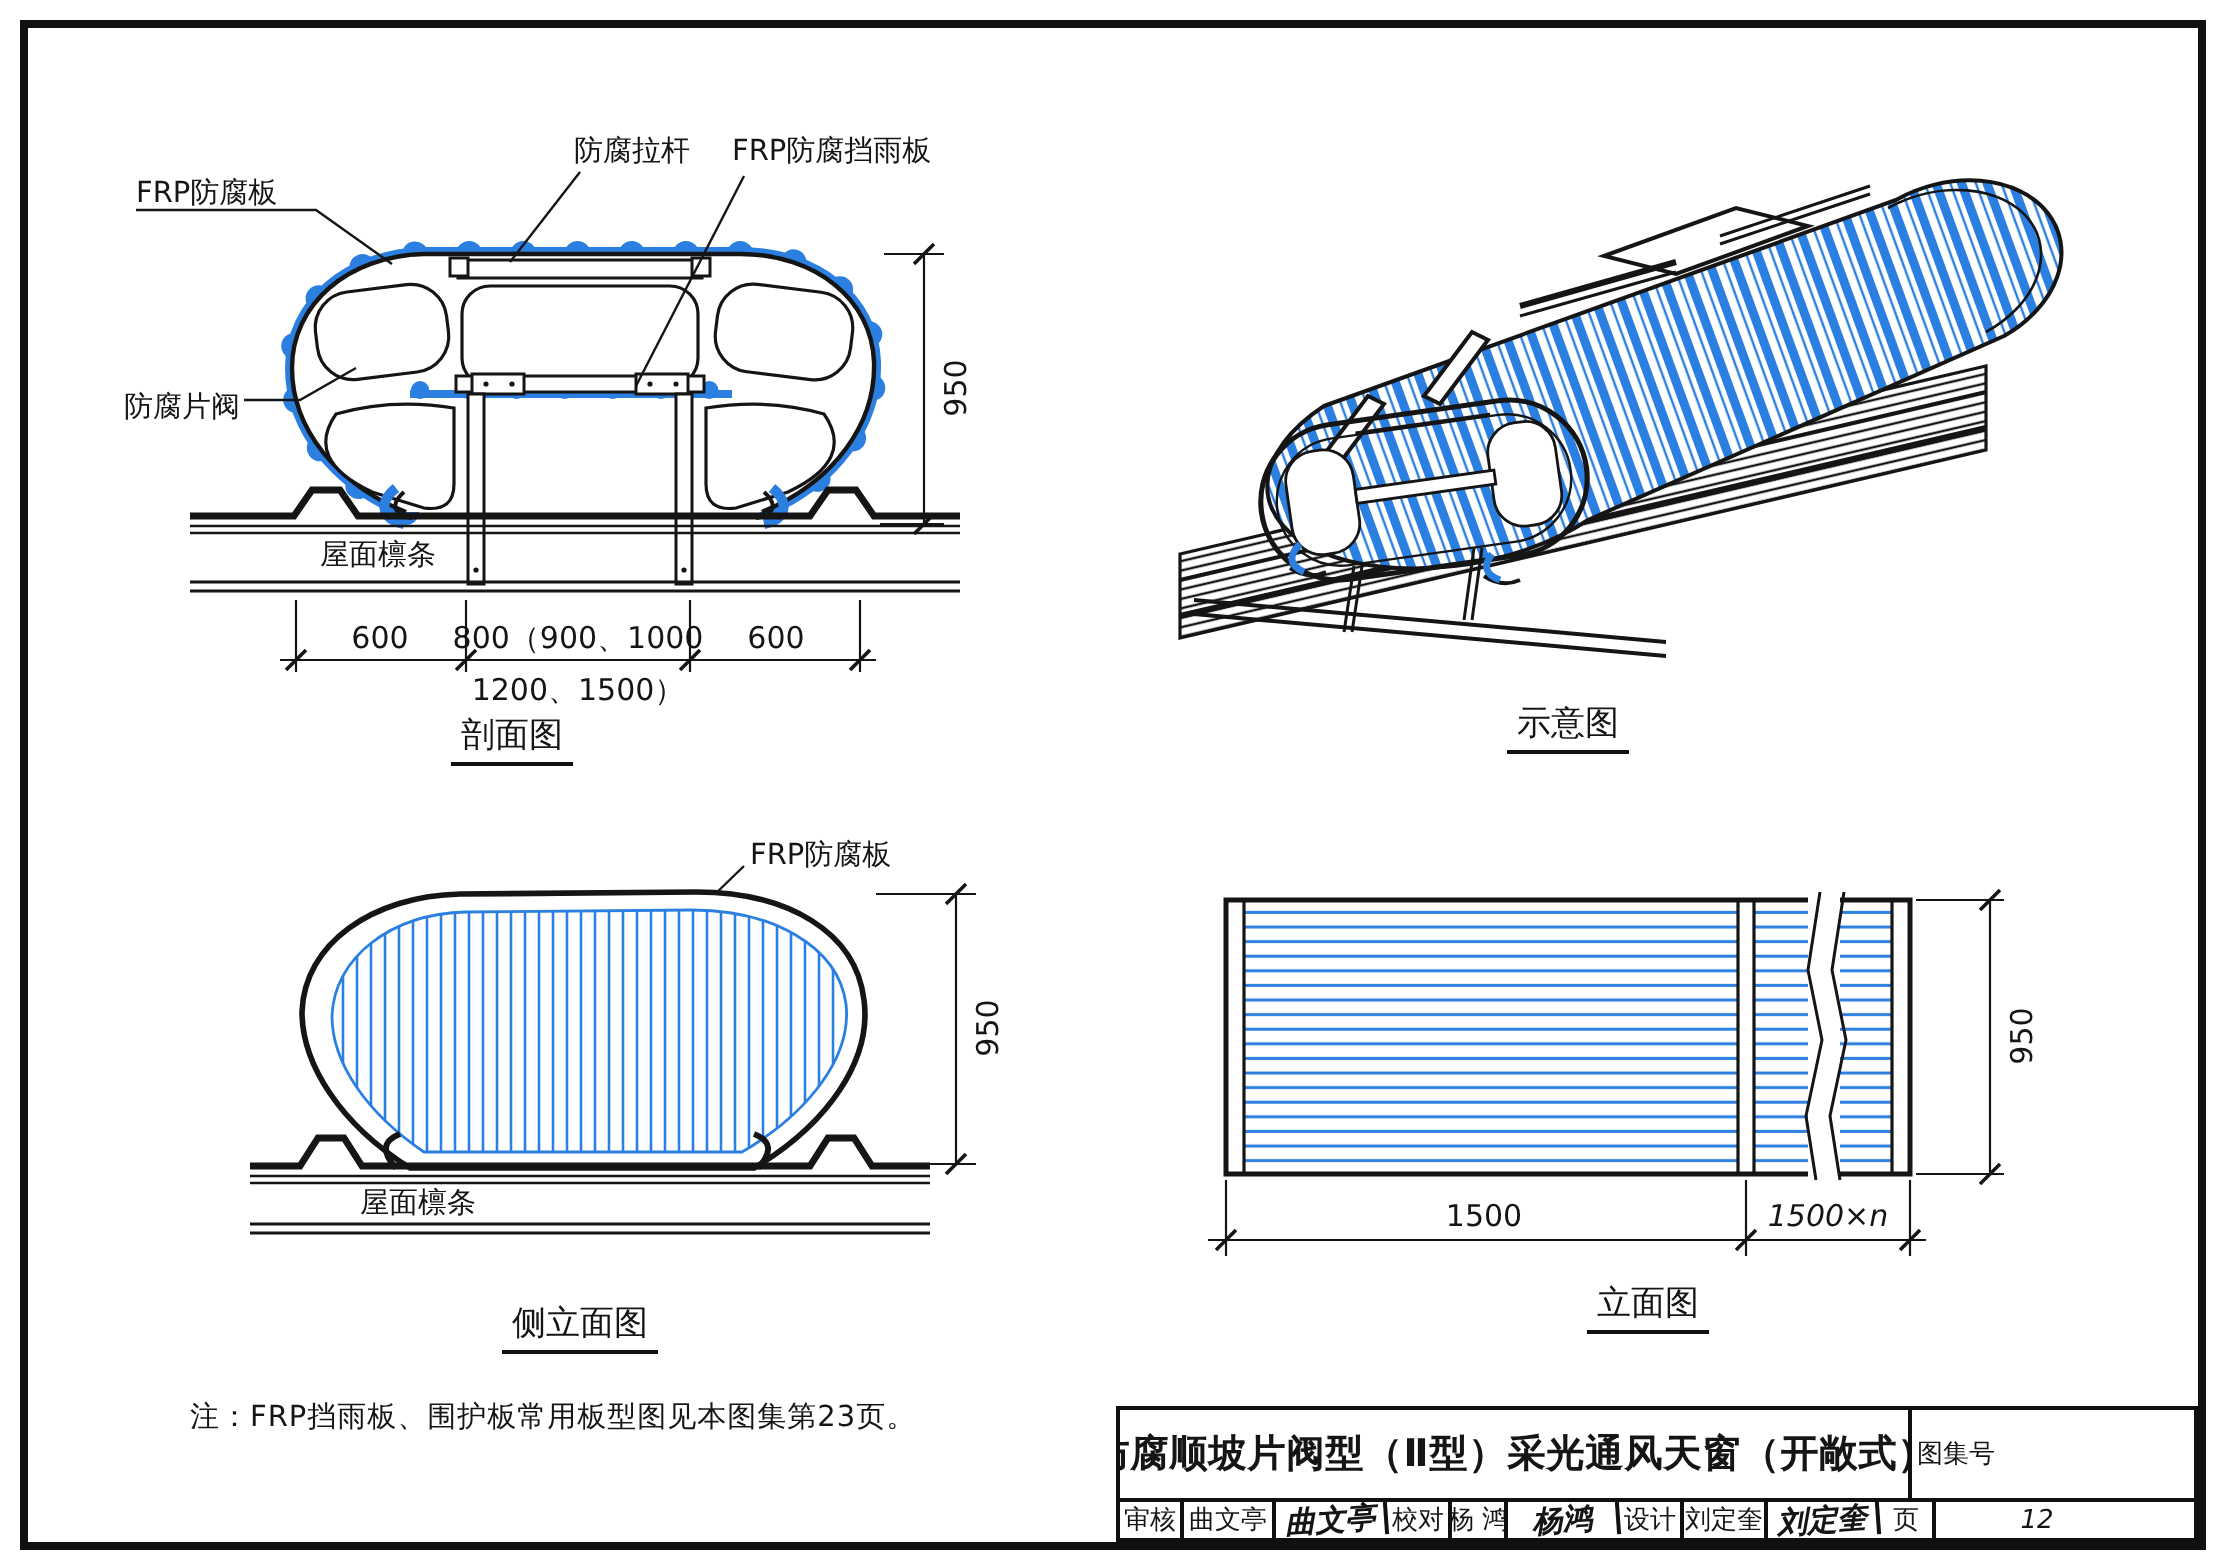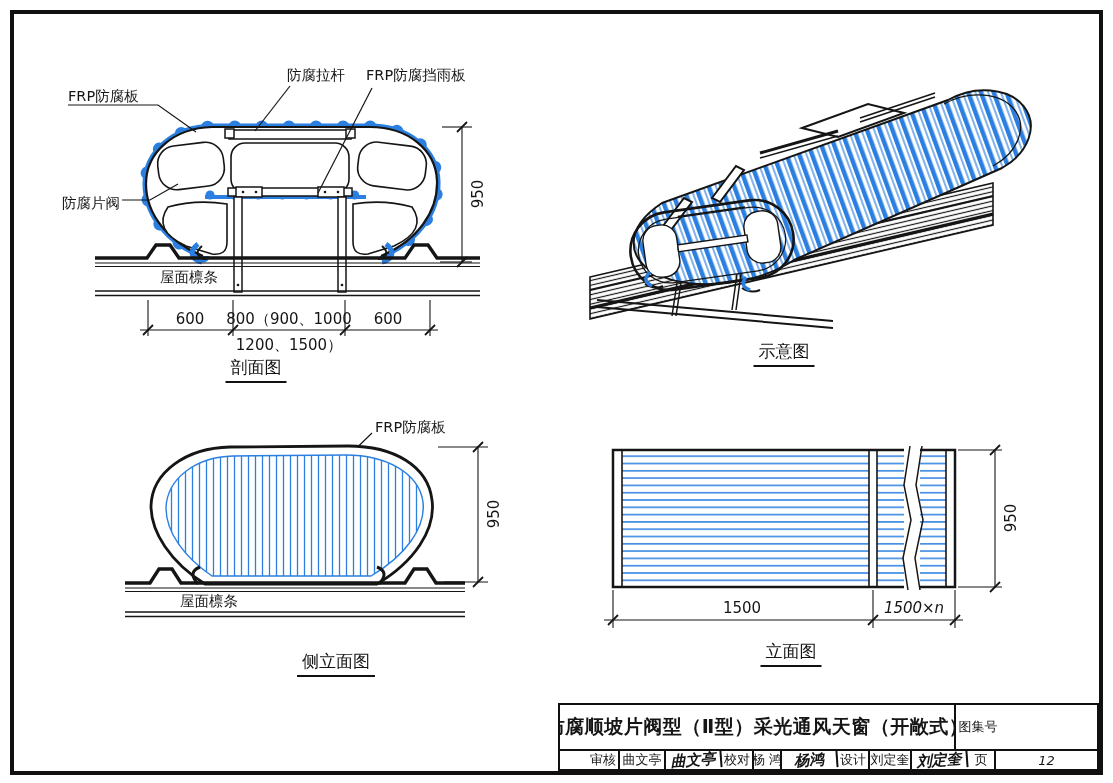--- a/index.html
+++ b/index.html
@@ -271,7 +271,7 @@
   </svg>
 
   <div class="caption" style="left:256px;top:356px;">剖面图</div>
-  <div class="caption" style="left:784px;top:340px;">示意图</div>
+  <div class="caption" style="left:784px;top:350px;">示意图</div>
   <div class="caption" style="left:290px;top:650px;margin-left:46px;">侧立面图</div>
   <div class="caption" style="left:791px;top:640px;">立面图</div>
 

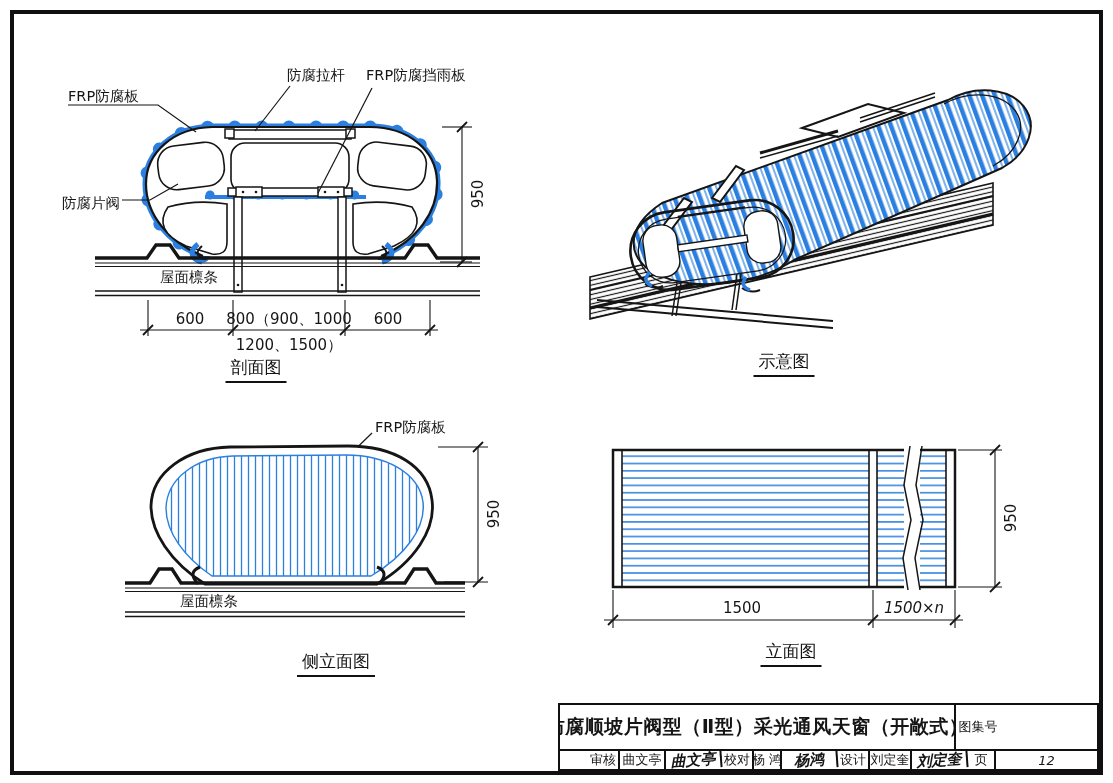--- a/index.html
+++ b/index.html
@@ -272,7 +272,7 @@
 
   <div class="caption" style="left:256px;top:356px;">剖面图</div>
   <div class="caption" style="left:784px;top:350px;">示意图</div>
-  <div class="caption" style="left:290px;top:650px;margin-left:46px;">侧立面图</div>
+  <div class="caption" style="left:290px;top:650px;">侧立面图</div>
   <div class="caption" style="left:791px;top:640px;">立面图</div>
 
 

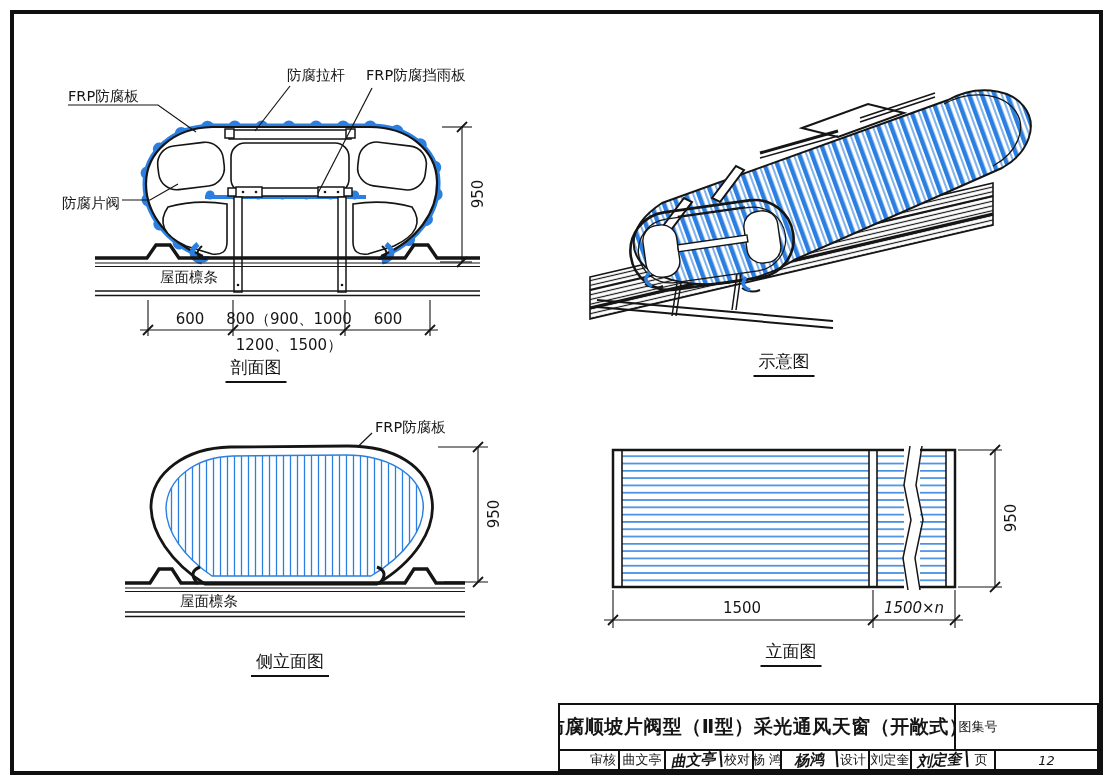--- a/index.html
+++ b/index.html
@@ -273,7 +273,7 @@
   <div class="caption" style="left:256px;top:356px;">剖面图</div>
   <div class="caption" style="left:784px;top:350px;">示意图</div>
   <div class="caption" style="left:290px;top:650px;">侧立面图</div>
-  <div class="caption" style="left:791px;top:640px;">立面图</div>
+  <div class="caption" style="left:824px;top:640px;">立面图</div>
 
 
   <div class="tb">

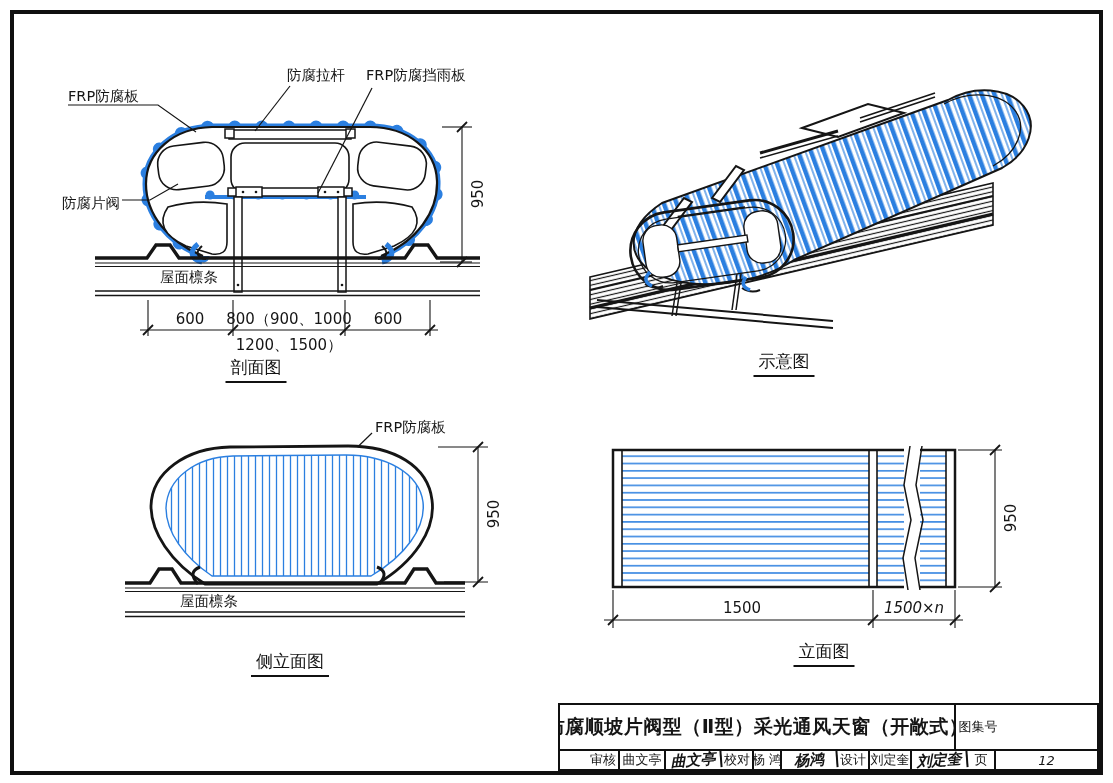--- a/index.html
+++ b/index.html
@@ -275,6 +275,7 @@
   <div class="caption" style="left:290px;top:650px;">侧立面图</div>
   <div class="caption" style="left:824px;top:640px;">立面图</div>
 
+  <div class="note">注：FRP挡雨板、围护板常用板型图见本图集第23页。</div>
 
   <div class="tb">
     <div class="tb-row tb-row1">

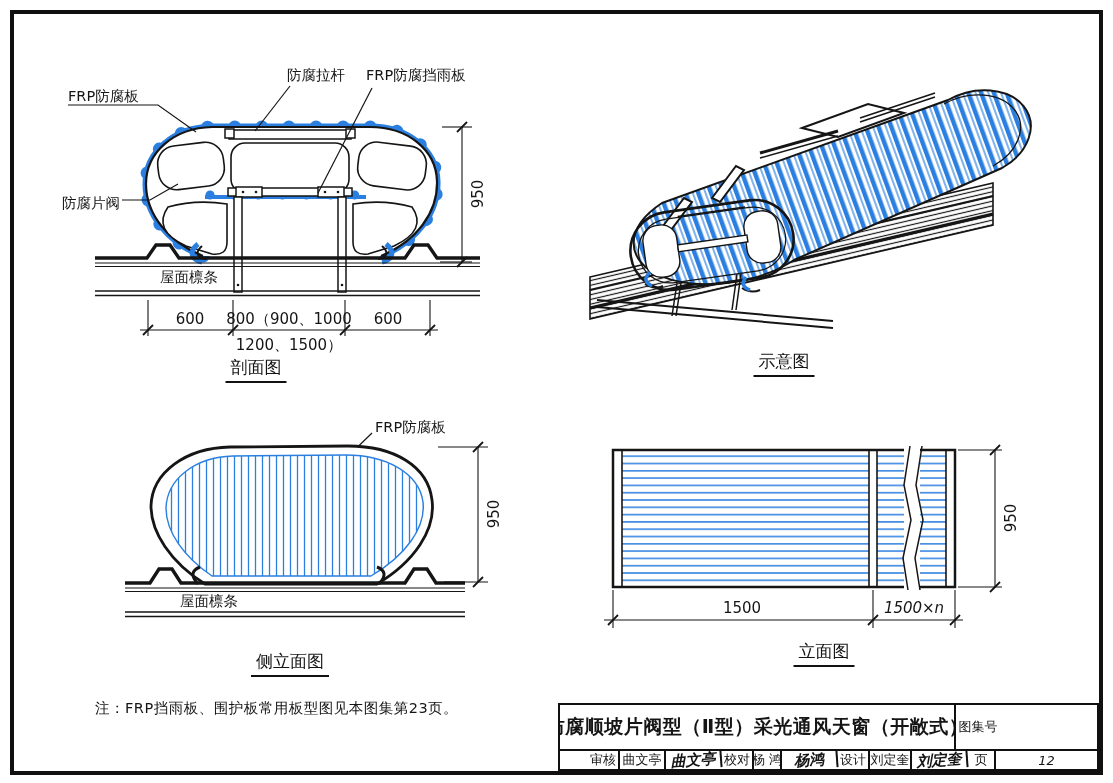--- a/index.html
+++ b/index.html
@@ -18,7 +18,7 @@
       border:2.5px solid #101010;display:flex;flex-direction:column;background:#fff;}
   .tb-row{display:flex;box-sizing:border-box;}
   .tb-row1{height:44px;}
-  .tb-row2{height:19px;flex:1;border-top:2px solid #101010;padding-left:28px;}
+  .tb-row2{height:19px;flex:1;border-top:2px solid #101010;}
   .cell{box-sizing:border-box;border-right:2px solid #101010;display:flex;align-items:center;
         justify-content:center;overflow:hidden;white-space:nowrap;}
   .cell:last-child{border-right:none;}

